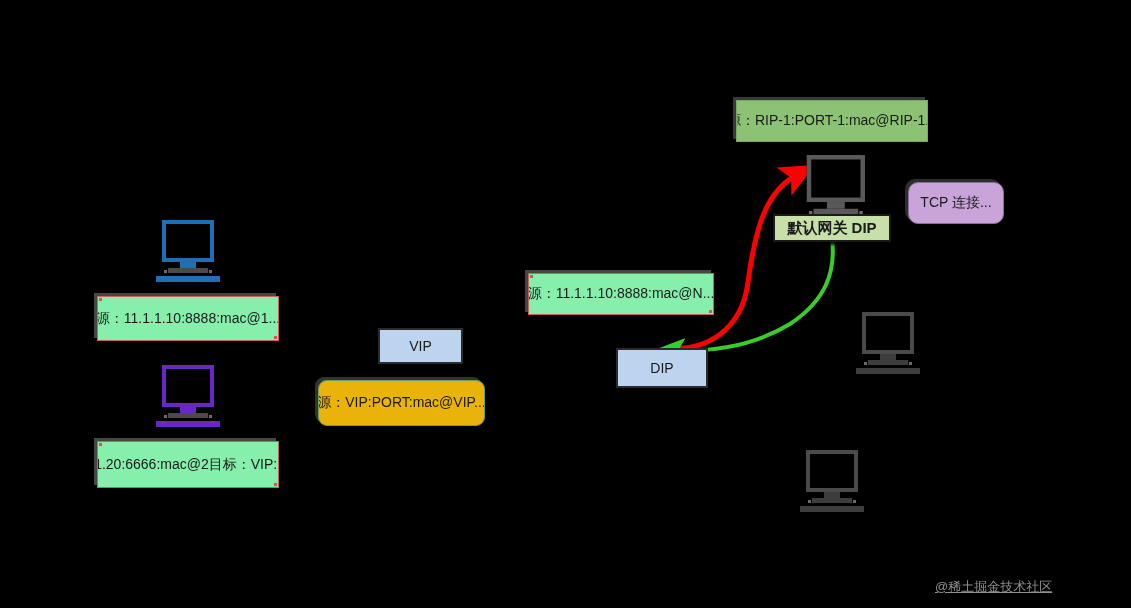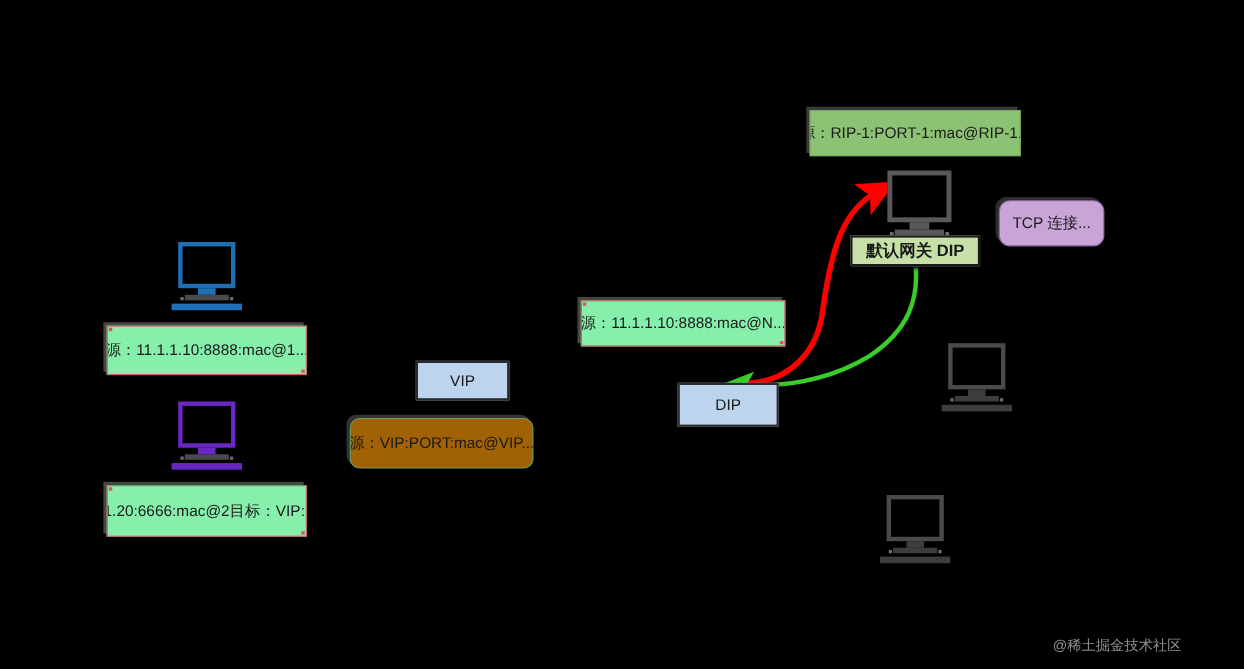--- a/index.html
+++ b/index.html
@@ -96,7 +96,7 @@
     box-shadow: -3px -3px 0 rgba(128,128,128,0.45);
   }
   .anno-green-round {
-    background: #a16207;
+    background: #eab308;
     border: 1px solid #6f9c5c;
     border-radius: 9px;
     box-shadow: 3px 4px 3px rgba(0,0,0,0.75), -3px -3px 0 rgba(128,128,128,0.4);

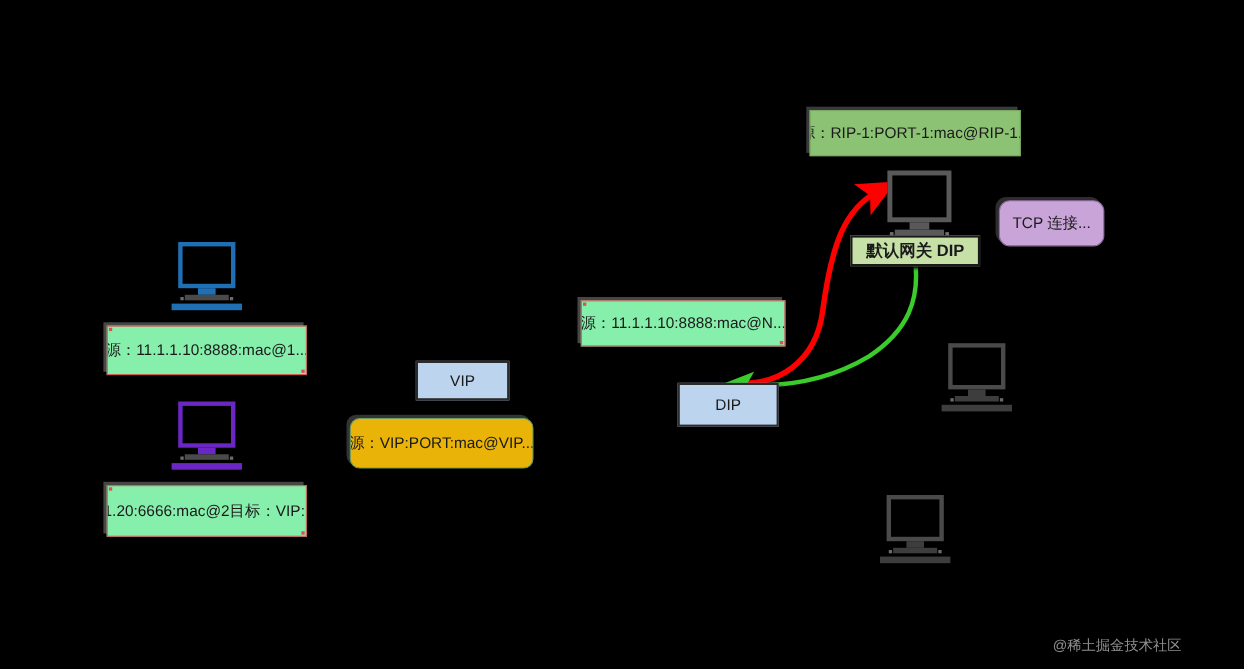--- a/index.html
+++ b/index.html
@@ -266,7 +266,7 @@
     <div class="keyboard"></div>
   </div>
 
-  <div class="watermark" style="left:957px; top:578px;">
+  <div class="watermark" style="left:935px; top:578px;text-decoration:underline;">
     <span>@稀土掘金技术社区</span>
   </div>
 

